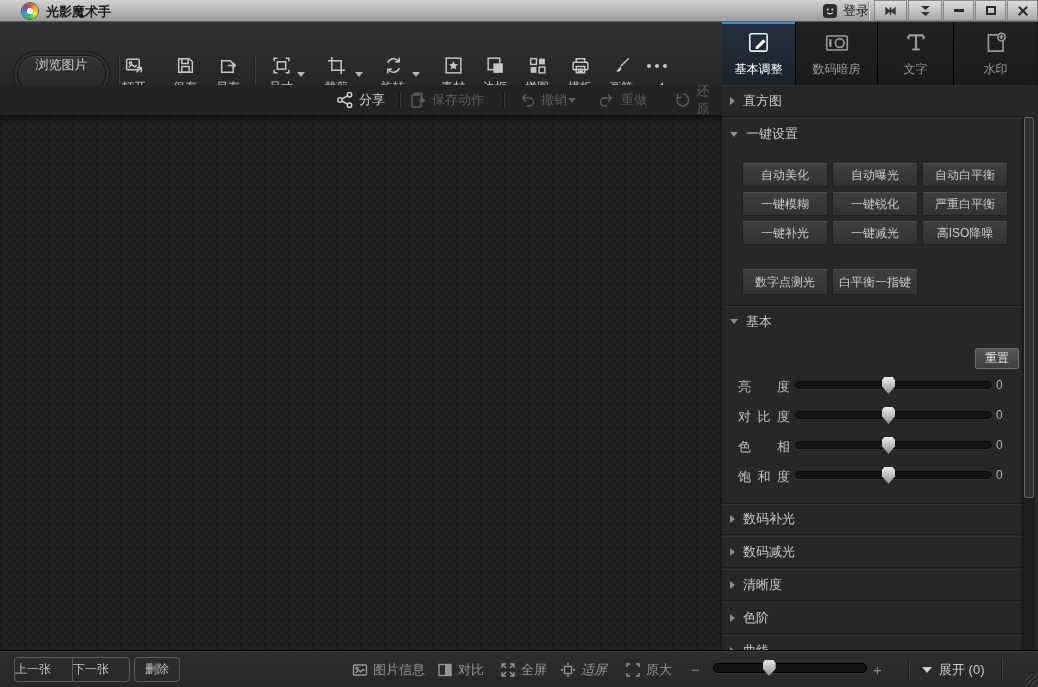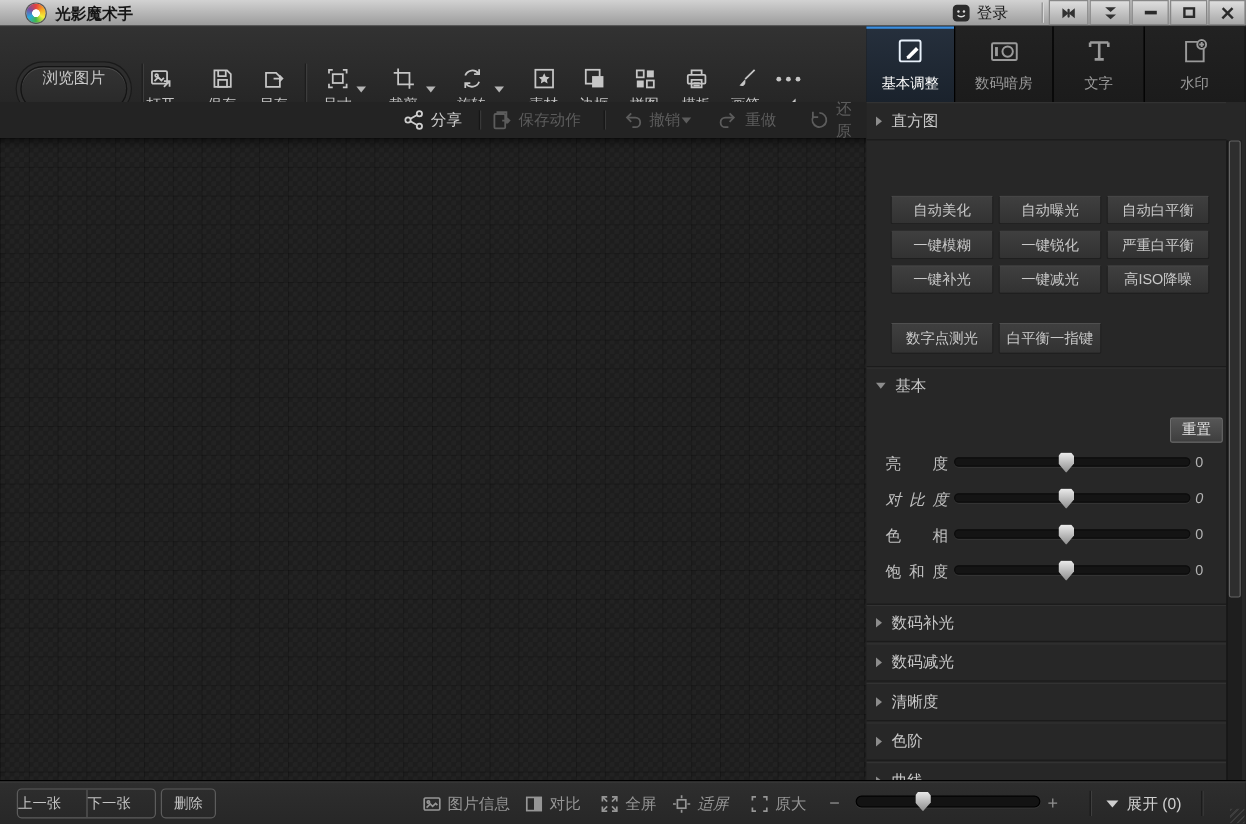--- a/index.html
+++ b/index.html
@@ -15,7 +15,7 @@
       conic-gradient(#e8413c,#f6a823,#f3ef3a,#43b649,#2aa9e0,#7a4fa0,#e8413c);
     box-shadow:0 0 0 1px #555; }
   .app-title { position:absolute; left:46px; top:3px; font-size:13px; font-weight:bold; color:#151515; }
-  .login-wrap { position:absolute; left:793px; top:2px; height:18px; display:flex; align-items:center; gap:5px; }
+  .login-wrap { position:absolute; left:822px; top:2px; height:18px; display:flex; align-items:center; gap:5px; }
   .login-icn { width:16px; height:16px; }
   .login-label { font-size:13px; color:#1a1a1a; }
   .tb-vsep { position:absolute; top:2px; width:1px; height:17px; background:#8f8f8f; box-shadow:1px 0 0 #d8d8d8; }

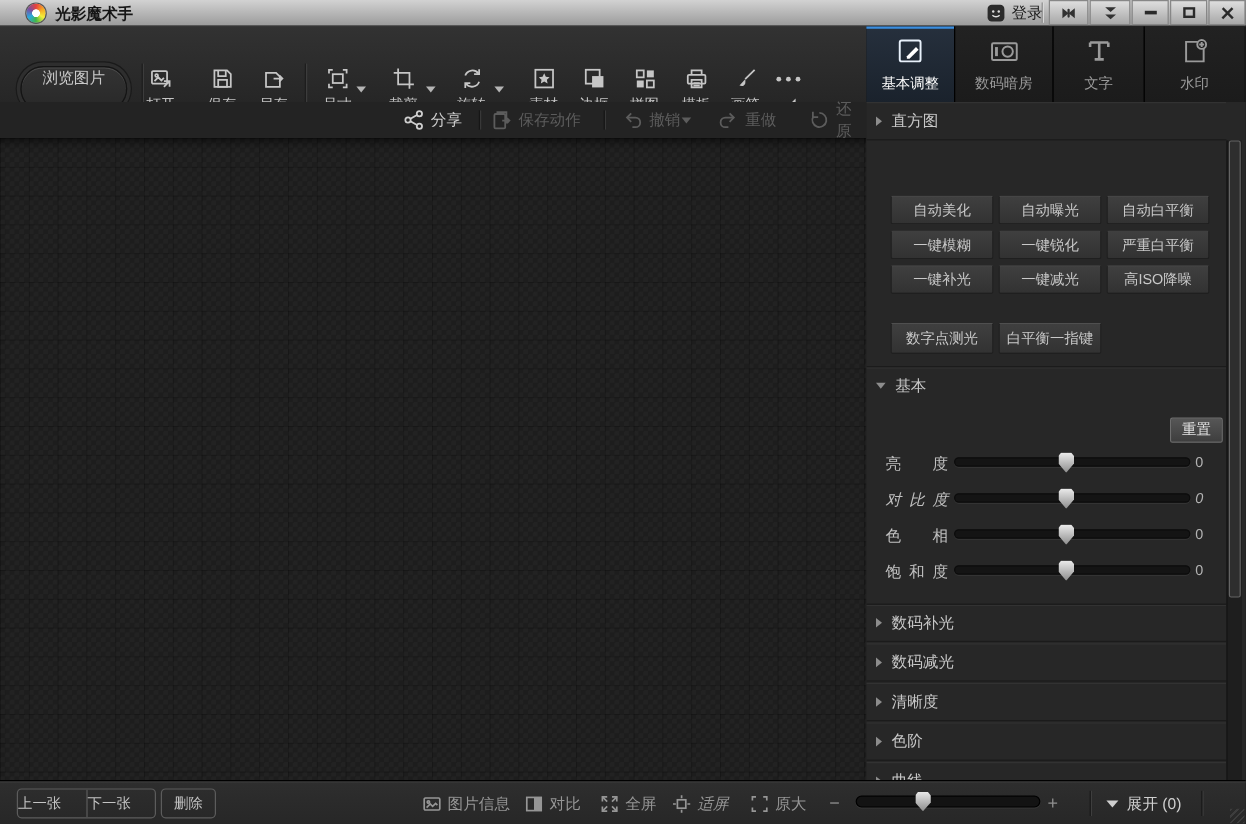--- a/index.html
+++ b/index.html
@@ -373,6 +373,10 @@
       <span>直方图</span>
     </div>
 
+    <div class="p-header" style="top:33px;border-bottom:none;">
+      <span class="arr-d"></span>
+      <span>一键设置</span>
+    </div>
 
     <div class="ok-btn" style="left:20px;top:78px;">
         <span>自动美化</span>

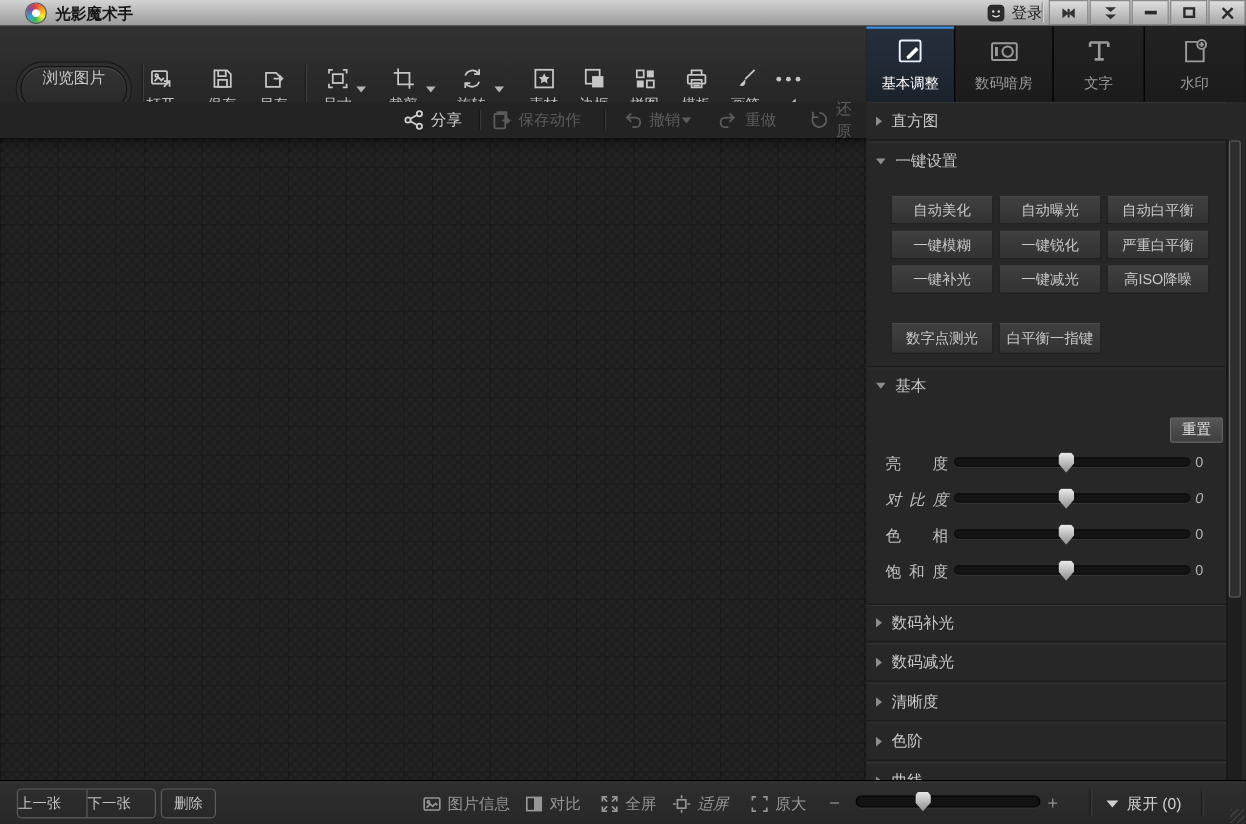--- a/index.html
+++ b/index.html
@@ -429,7 +429,7 @@
       </div>
       <span class="s-value">0</span>
     </div>
-    <div class="slider-row" style="top:315px;font-style:italic;">
+    <div class="slider-row" style="top:315px;">
       <span class="s-label">对比度</span>
       <div class="s-track">
         <div class="s-handle" style="left:86px;"></div>

